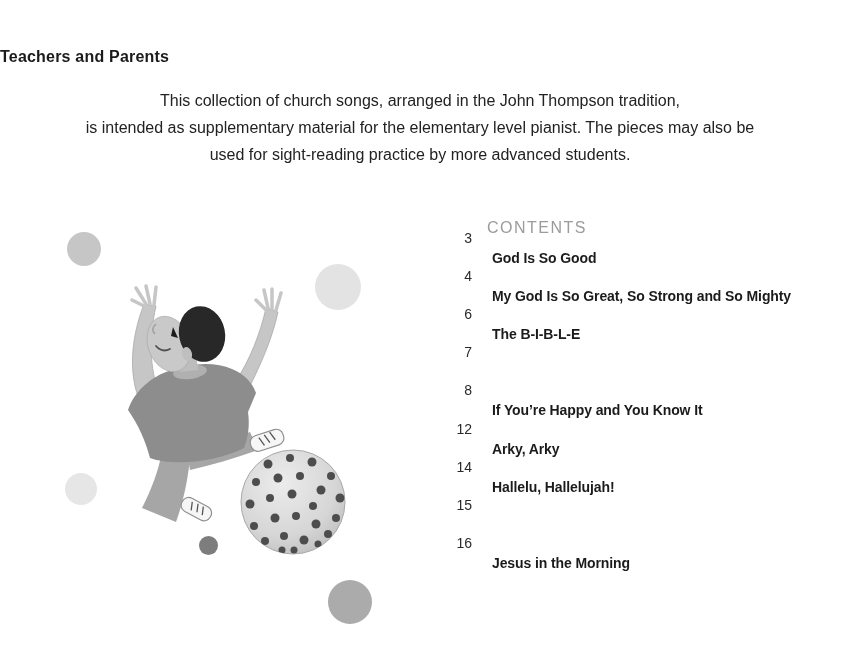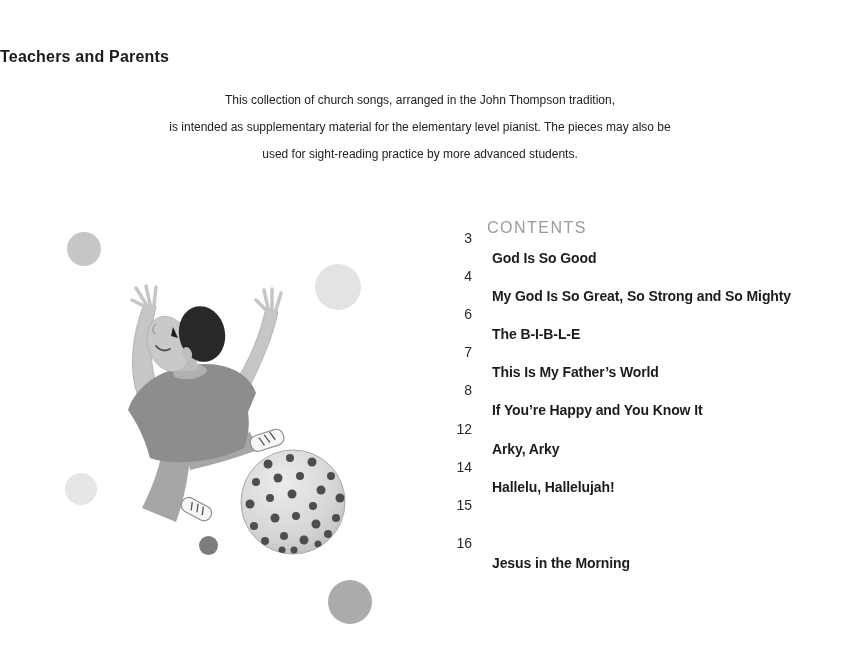--- a/index.html
+++ b/index.html
@@ -33,7 +33,7 @@
     text-align: center;
   }
   .intro p {
-    font-size: 12px;
+    font-size: 16px;
     line-height: 27px;
     color: #222222;
   }

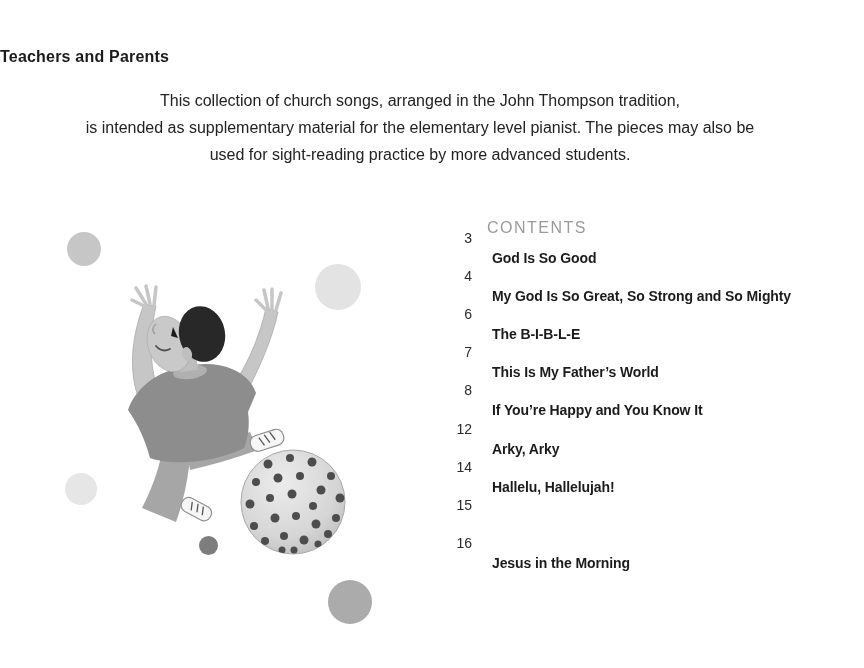--- a/index.html
+++ b/index.html
@@ -120,7 +120,6 @@
   </li>
   <li class="toc-row">
     <span class="toc-num">7</span>
-    <span class="toc-title">This Is My Father’s World</span>
   </li>
   <li class="toc-row">
     <span class="toc-num">8</span>

